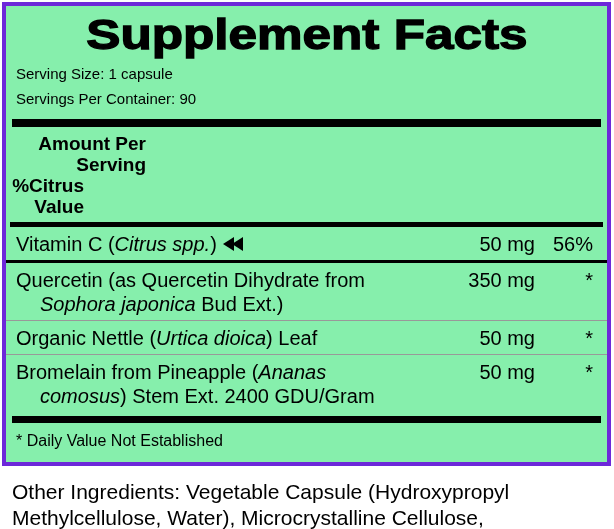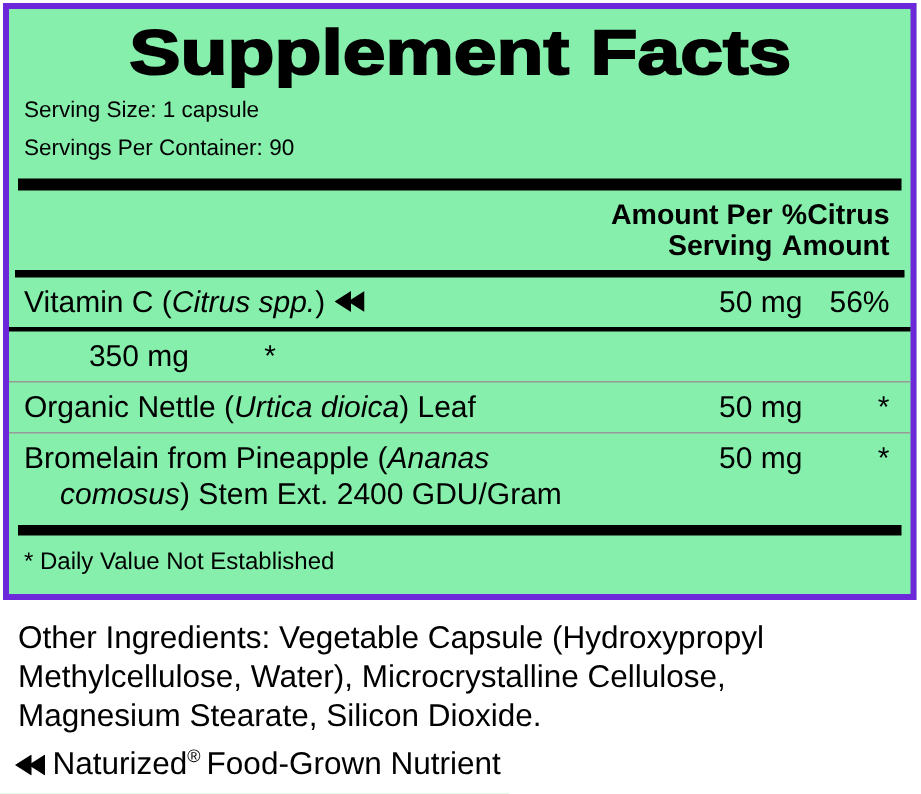--- a/index.html
+++ b/index.html
@@ -31,7 +31,7 @@
   .bar-medium { height:5px; background:#000; margin:0 4px; }
   .bar-bottom { height:7px; background:#000; margin:4px 6px 0; }
 
-  .table-header { display:flex; padding:6px 0 5px; }
+  .table-header { display:flex; padding:6px 0 5px;flex-direction:column; }
   .th-spacer { flex:1; }
   .th { font-weight:bold; font-size:19px; line-height:21px; text-align:right; }
   .th-amount { width:140px; }

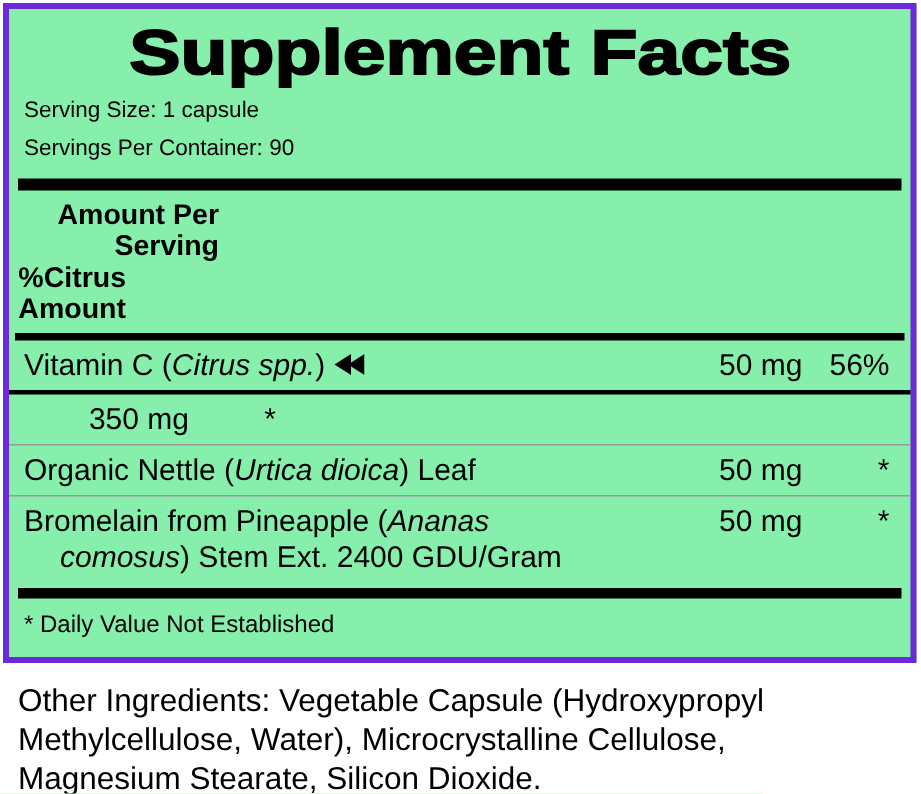--- a/index.html
+++ b/index.html
@@ -90,7 +90,7 @@
     </div>
     <div class="th th-dv">
       <span>%Citrus</span>
-      <span>Amount</span>
+      <span>Value</span>
     </div>
   </div>
 

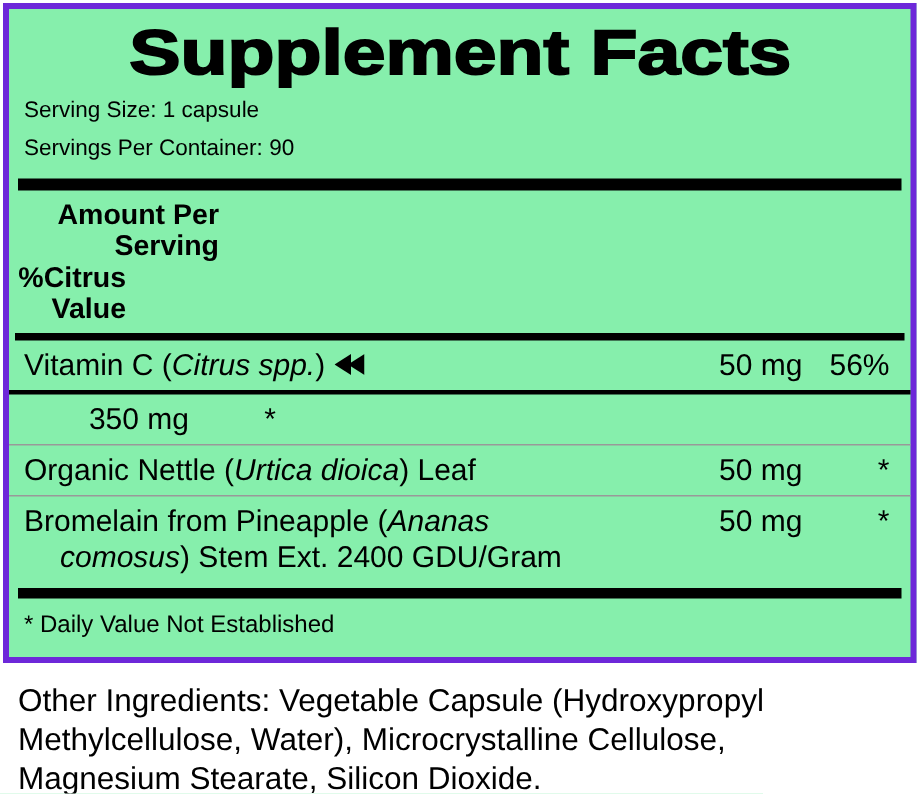--- a/index.html
+++ b/index.html
@@ -108,6 +108,9 @@
   </div>
 
   <div class="row">
+    <div class="cell-name">
+      <span>Quercetin (as Quercetin Dihydrate from </span><span class="latin">Sophora japonica</span><span> Bud Ext.)</span>
+    </div>
     <div class="cell-amt">350 mg</div>
     <div class="cell-dv">*</div>
   </div>

